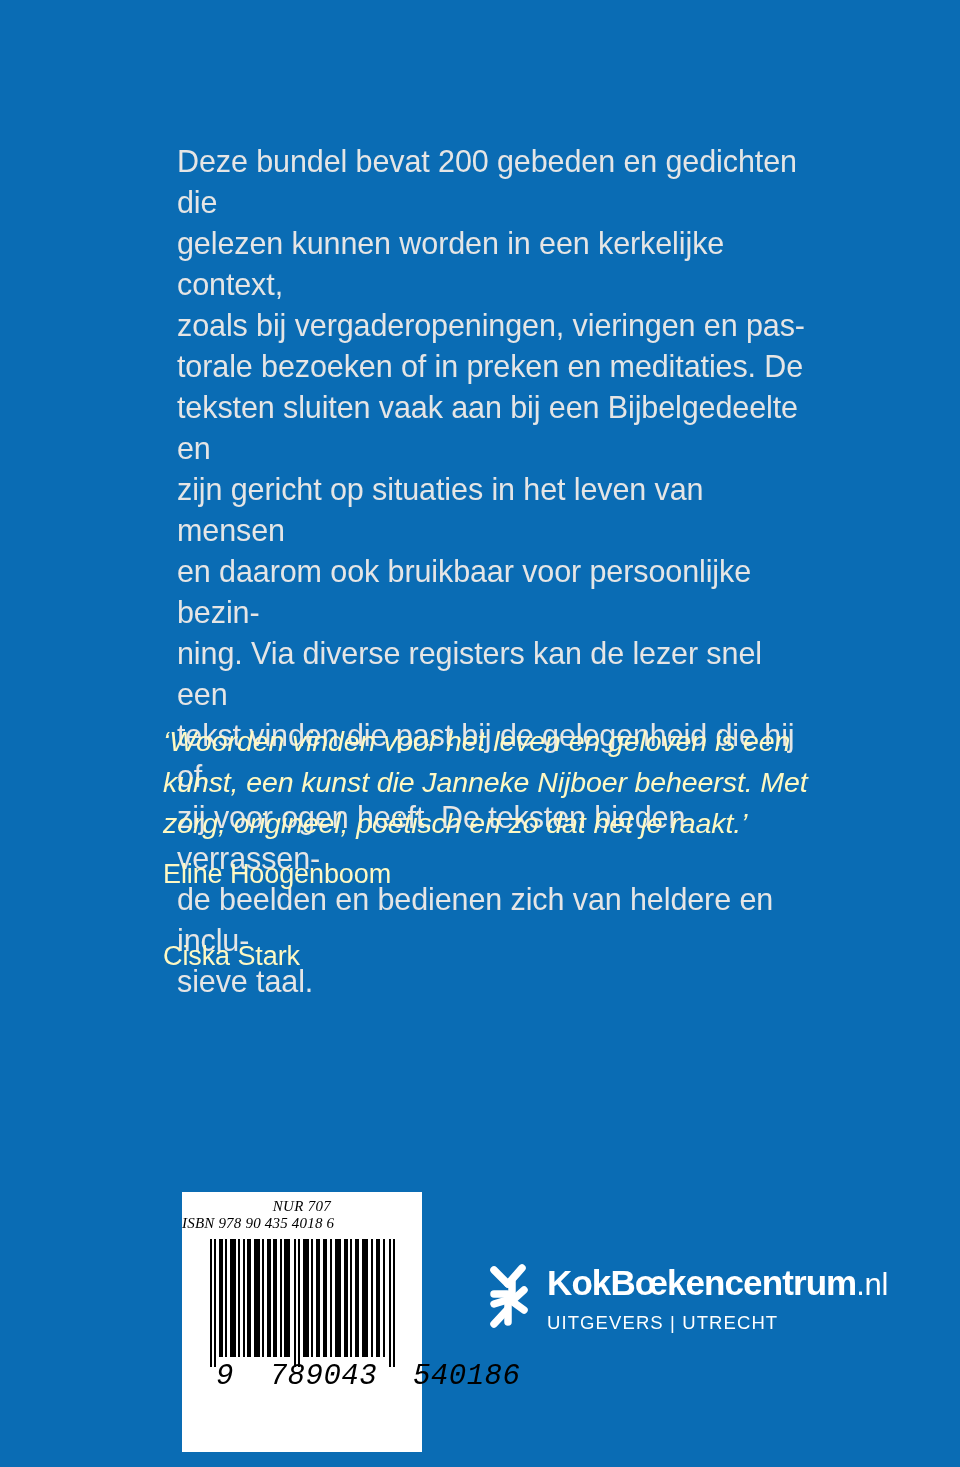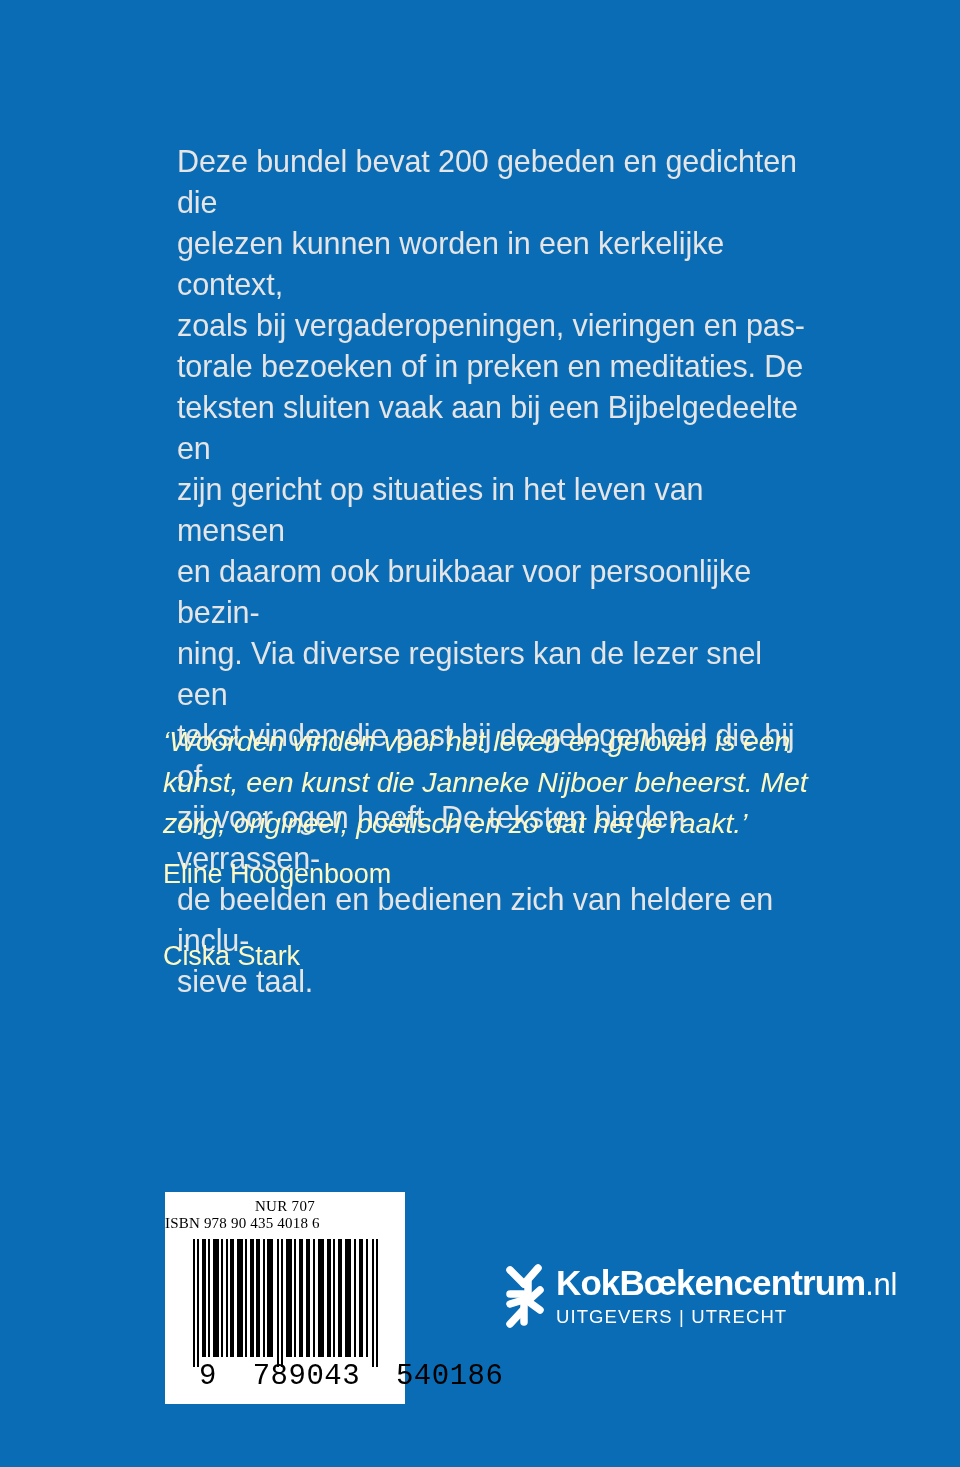--- a/index.html
+++ b/index.html
@@ -58,13 +58,14 @@
   
   .barcode-box {
     position: absolute;
-    left: 165px;
+    left: 182px;
     top: 1192px;
     width: 240px;
-    height: 212px;
+    height: 260px;
     background: #ffffff;
     color: #000000;
     box-sizing: border-box;
+    font-style: italic;
   }
   .barcode-nur {
     text-align: center;

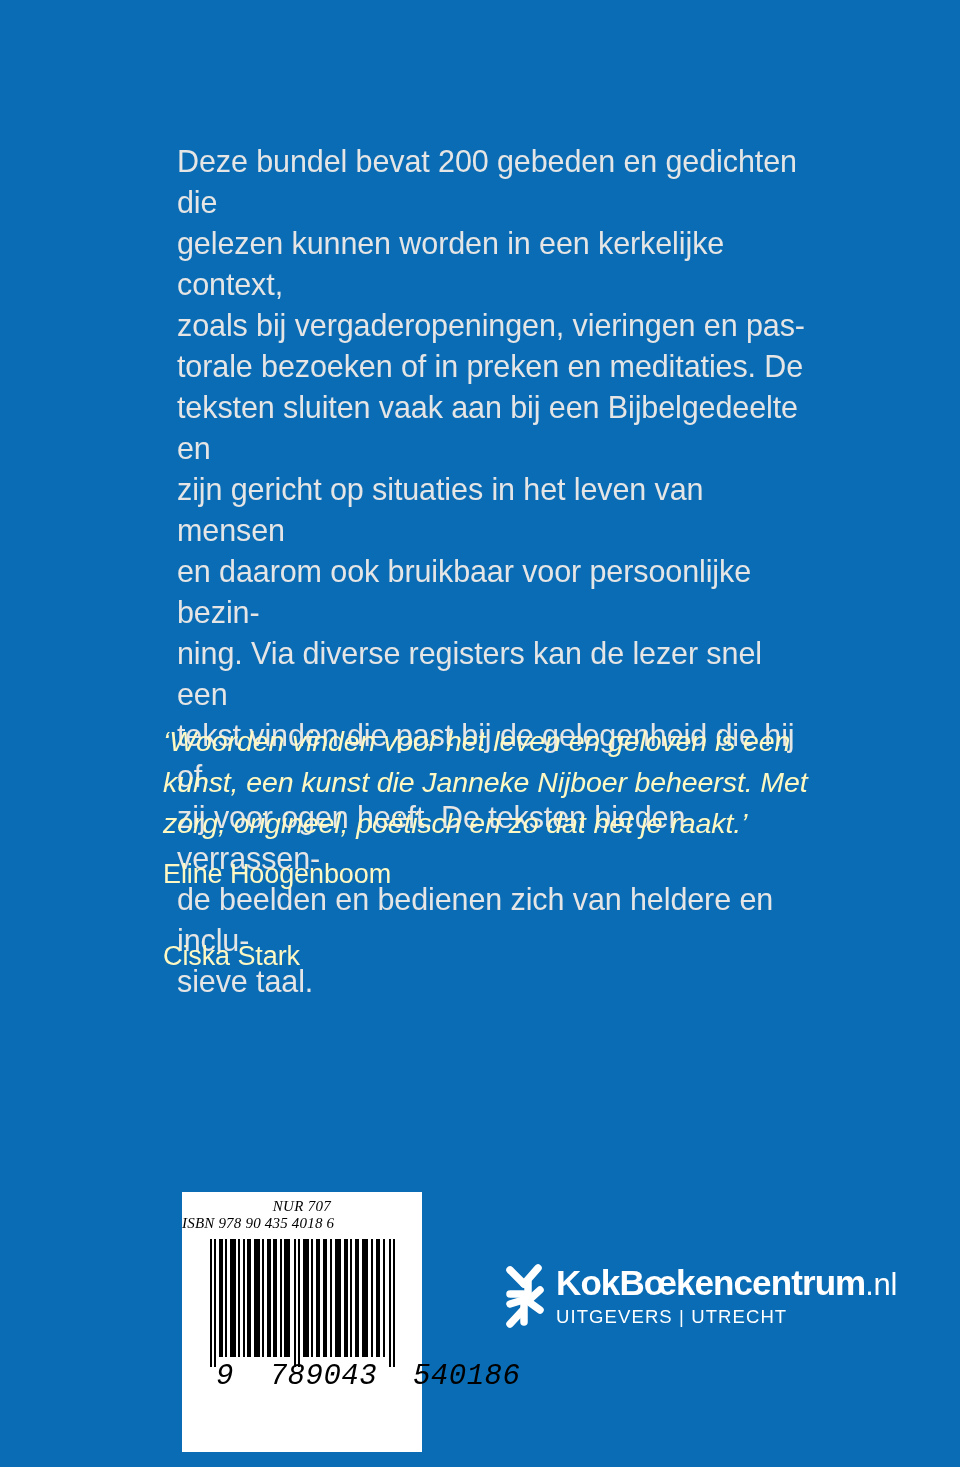--- a/index.html
+++ b/index.html
@@ -105,11 +105,11 @@
   
   .publisher {
     position: absolute;
-    left: 504px;
+    left: 488px;
     top: 1258px;
     display: flex;
     align-items: flex-start;
-    gap: 8px;
+    gap: 15px;
   }
   .logo-mark { width: 44px; height: 72px; flex: none; margin-top: 2px; }
   .logo-words { padding-top: 6px; }

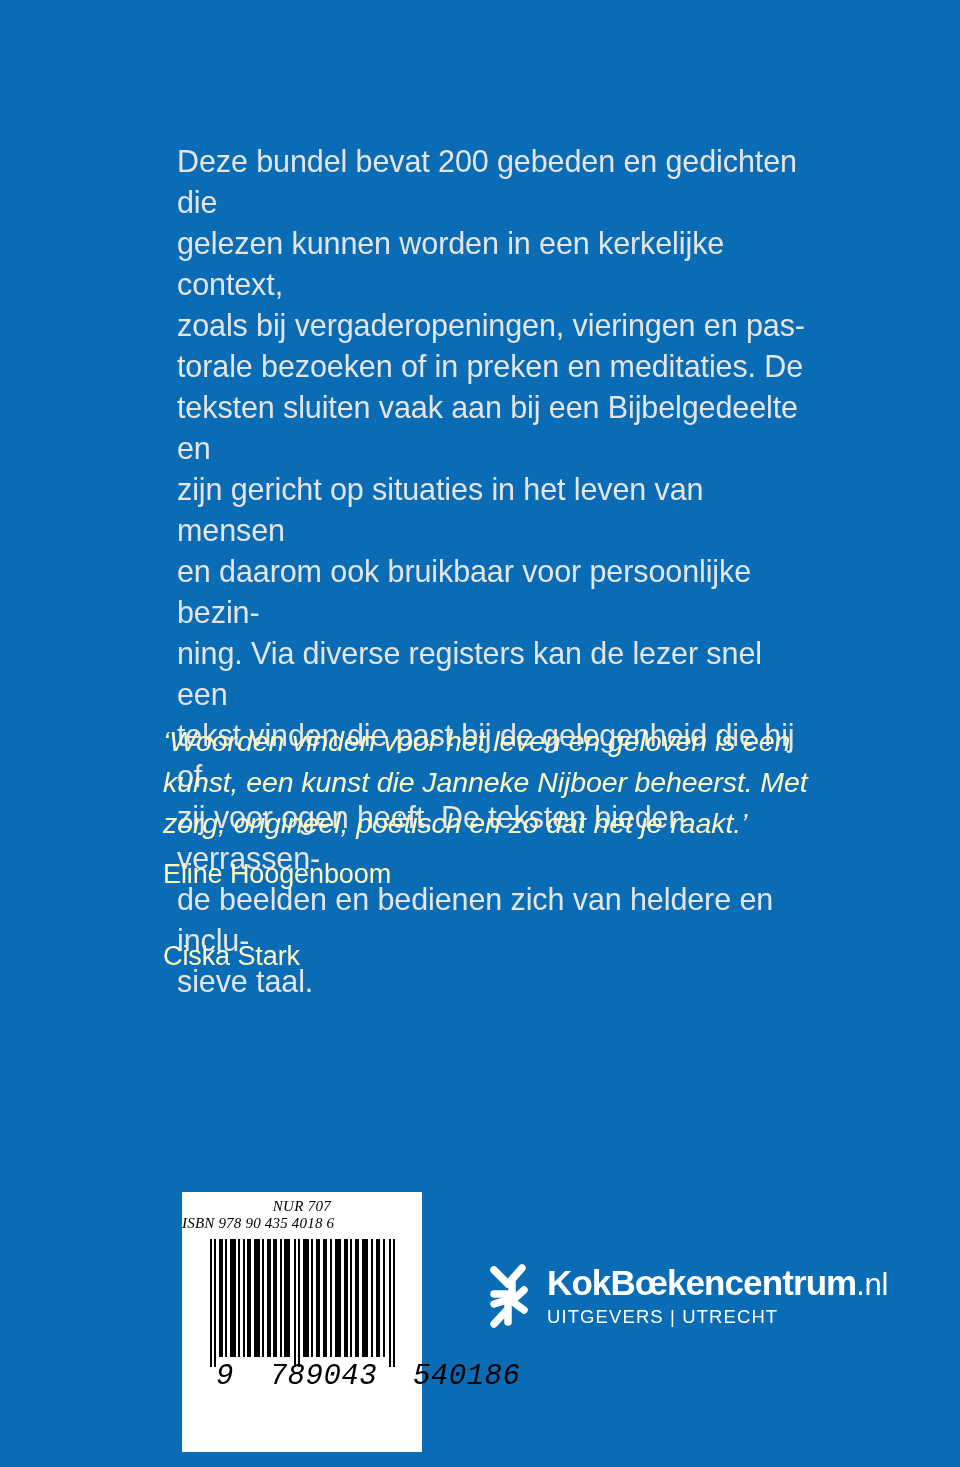--- a/index.html
+++ b/index.html
@@ -126,7 +126,7 @@
     font-size: 18.5px;
     line-height: 22px;
     letter-spacing: 1.1px;
-    margin-top: 2px;
+    margin-top: 8px;
   }
 </style>
 </head>

